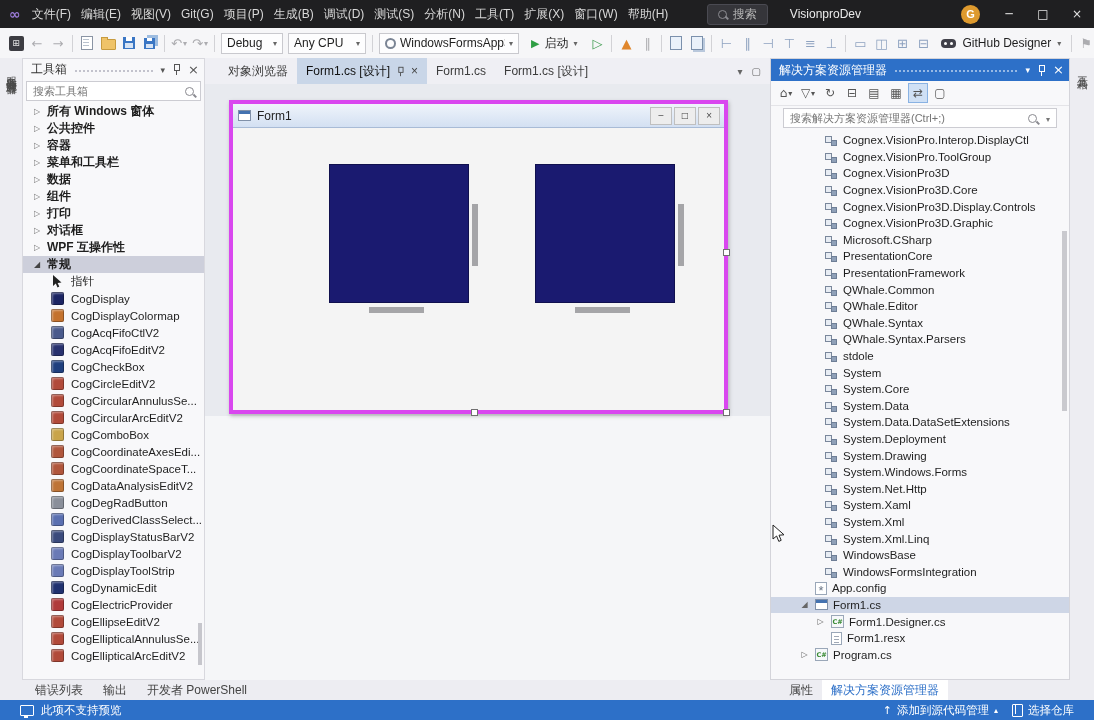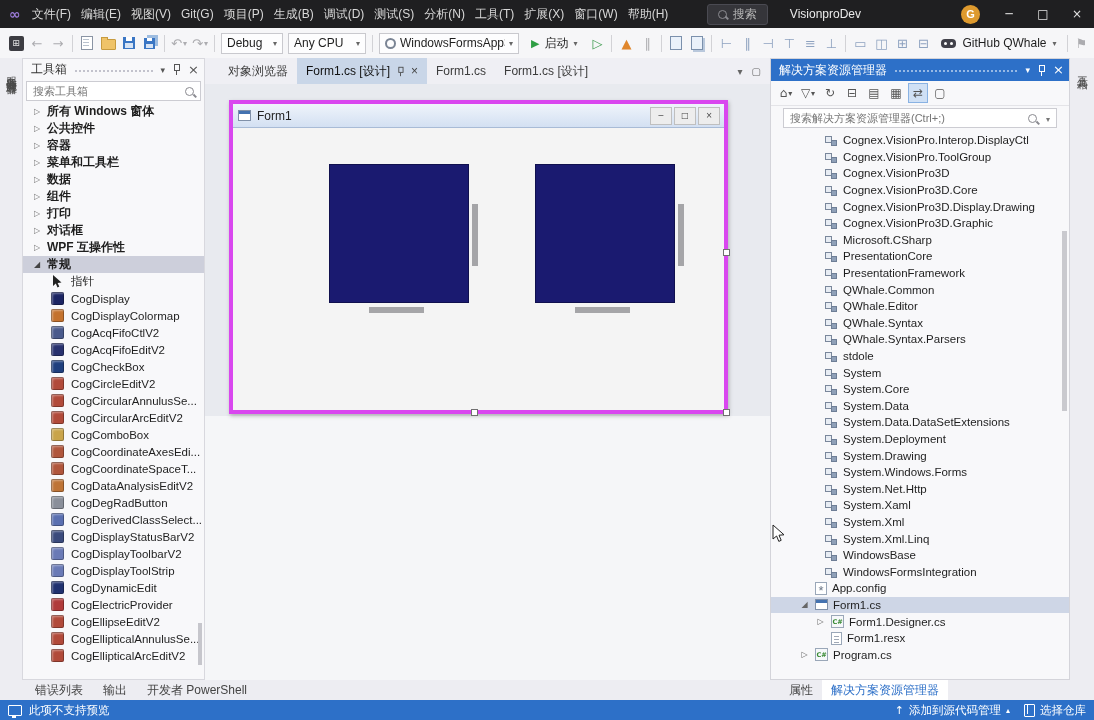--- a/index.html
+++ b/index.html
@@ -304,7 +304,7 @@
       <div class="flex1"></div>
       <div class="tb-copilot">
         <span class="copilot-icon"></span>
-        <span>GitHub QWhale</span>
+        <span>GitHub Designer</span>
         <span class="caret9">▾</span>
       </div>
       <div class="tb-sep"></div>

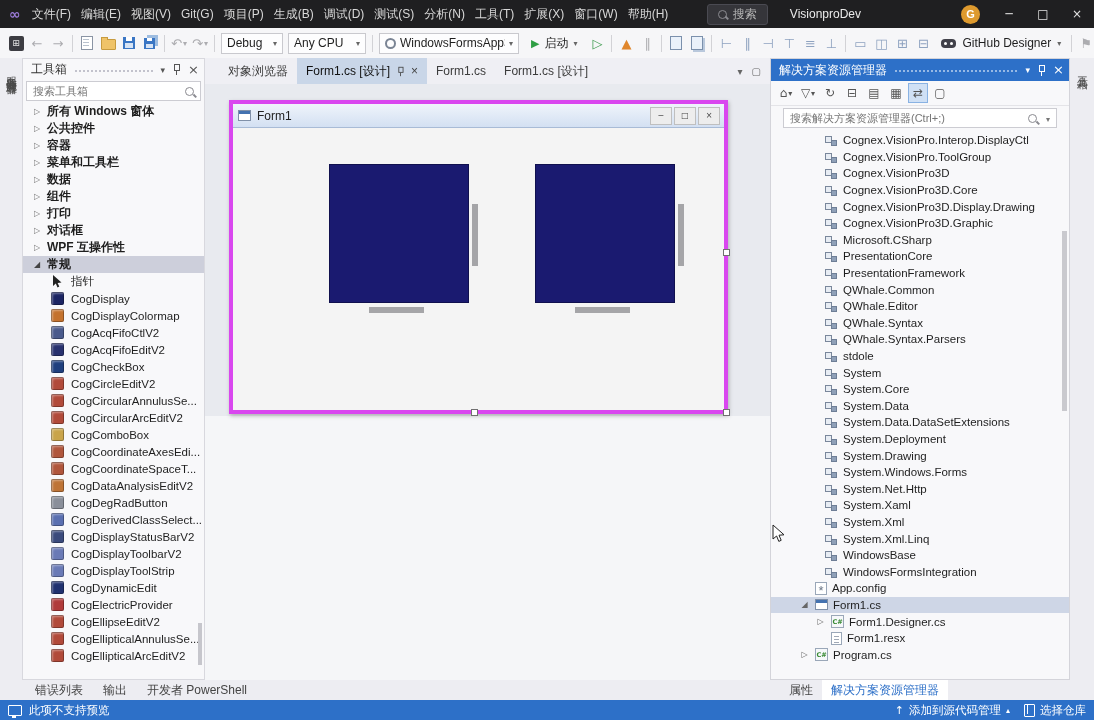--- a/index.html
+++ b/index.html
@@ -582,7 +582,7 @@
         </div>
         <div class="se-row ref">
           <span class="i-ref"></span>
-          <span>Cognex.VisionPro3D.Display.Drawing</span>
+          <span>Cognex.VisionPro3D.Display.Controls</span>
         </div>
         <div class="se-row ref">
           <span class="i-ref"></span>

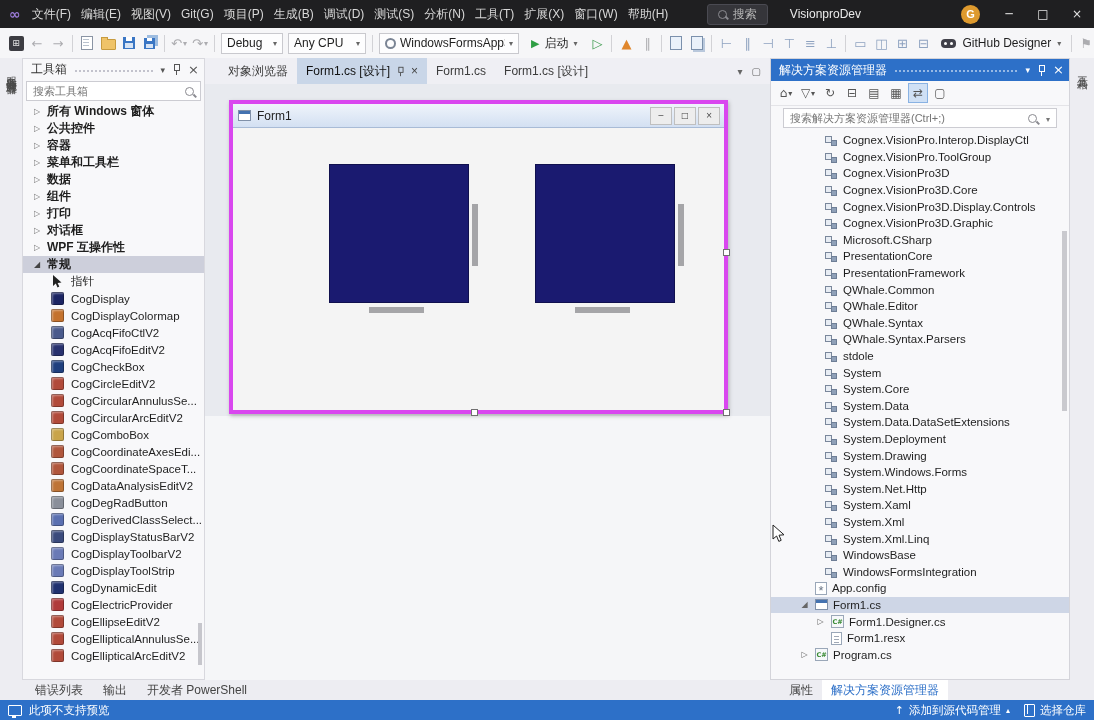--- a/index.html
+++ b/index.html
@@ -152,7 +152,7 @@
   .bt-tab.active{background:#fff;color:#2D70C8;}
 
   
-  .statusbar{position:absolute;left:0;right:0;bottom:0;height:20px;background:#2D70C8;color:#fff;display:flex;align-items:center;font-size:11.5px;padding:0 8px;gap:7px;box-sizing:border-box;}
+  .statusbar{position:absolute;left:0;right:0;bottom:0;height:20px;background:#2D70C8;color:#fff;display:flex;align-items:center;font-size:11.5px;padding:0 20px;gap:7px;box-sizing:border-box;}
   .i-screen{width:12px;height:9px;border:1px solid #fff;border-radius:1px;position:relative;display:inline-block;flex:none;}
   .i-screen::after{content:"";position:absolute;left:3px;bottom:-3px;width:4px;height:2px;background:#fff;}
   .sb-right{margin-left:auto;display:flex;align-items:center;gap:14px;}

